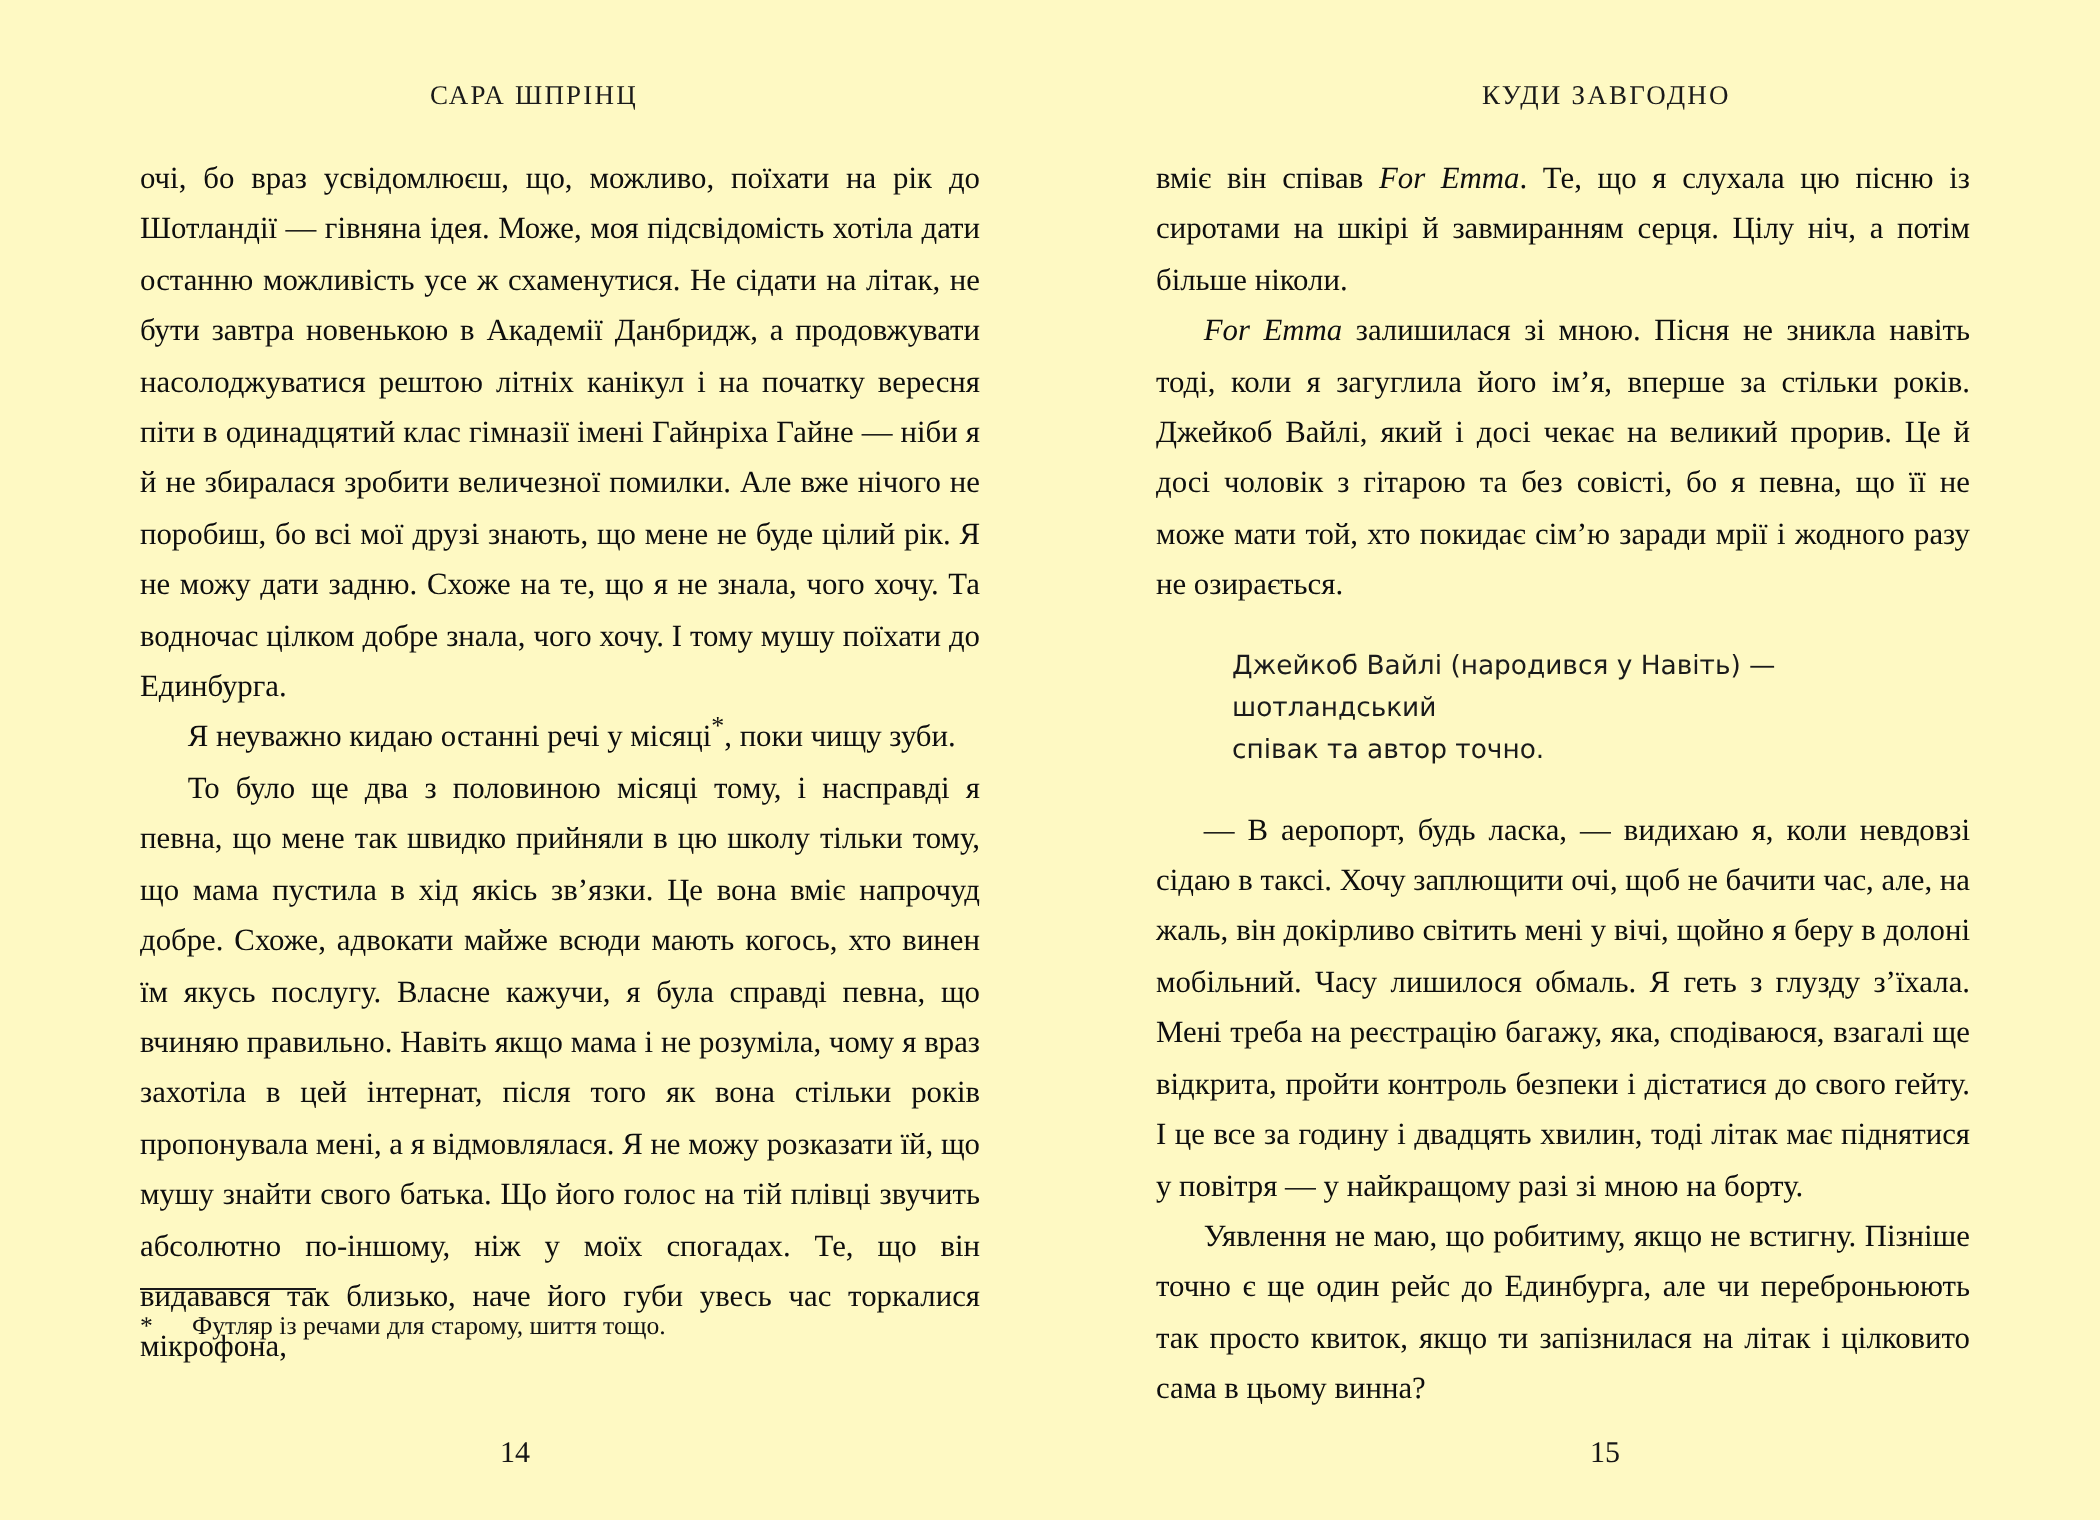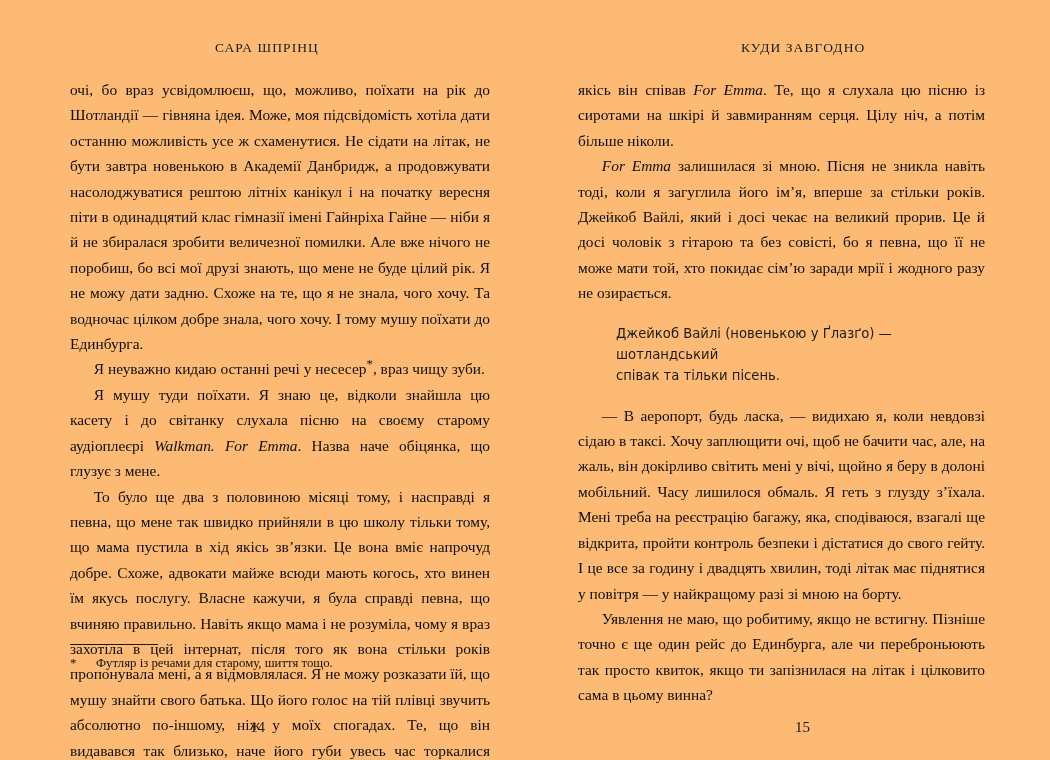--- a/index.html
+++ b/index.html
@@ -20,7 +20,7 @@
     width: 1050px;
     height: 760px;
     display: flex;
-    background: #fdba74;
+    background: #fef9c3;
   }
 
   .page {

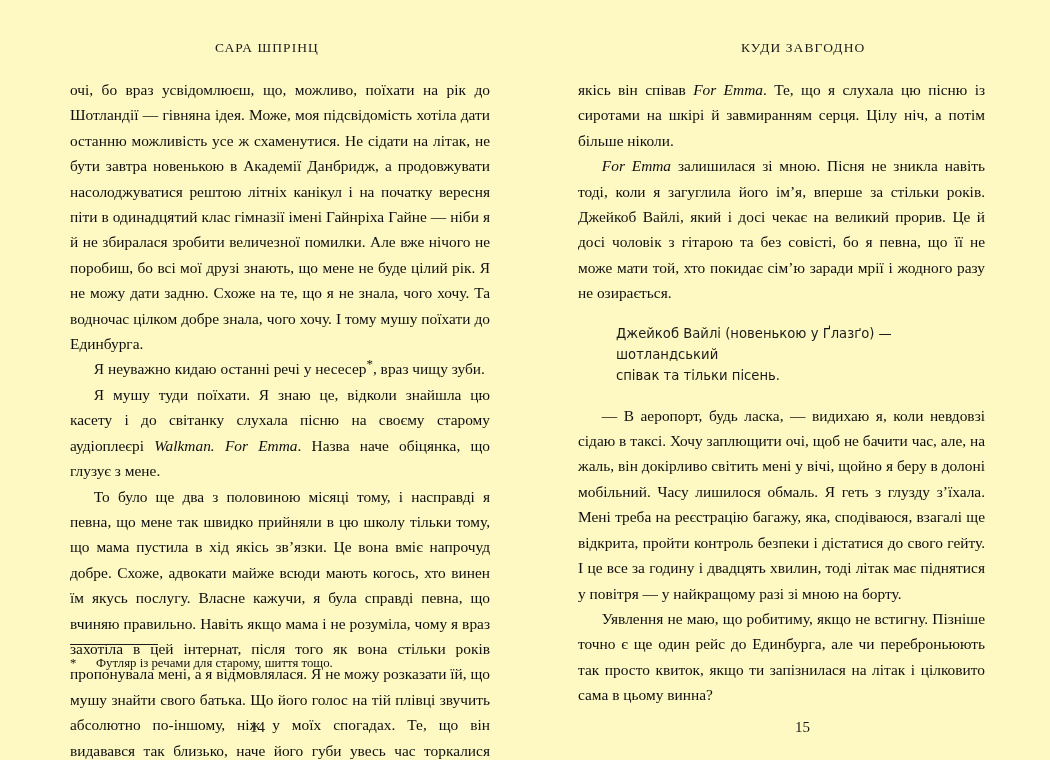--- a/index.html
+++ b/index.html
@@ -165,7 +165,7 @@
 
     <div class="body-col">
 
-      <p><span>якісь він співав </span><i>For Emma</i><span>. Те, що я слухала цю пісню із сиротами на шкірі й завмиранням серця. Цілу ніч, а потім більше ніколи.</span></p>
+      <p><span>вміє він співав </span><i>For Emma</i><span>. Те, що я слухала цю пісню із сиротами на шкірі й завмиранням серця. Цілу ніч, а потім більше ніколи.</span></p>
 
       <p class="indent"><i>For Emma</i><span> залишилася зі мною. Пісня не зникла навіть тоді, коли я загуглила його ім’я, вперше за стільки років. Джейкоб Вайлі, який і досі чекає на великий прорив. Це й досі чоловік з гітарою та без совісті, бо я певна, що її не може мати той, хто покидає сім’ю заради мрії і жодного разу не озирається.</span></p>
 

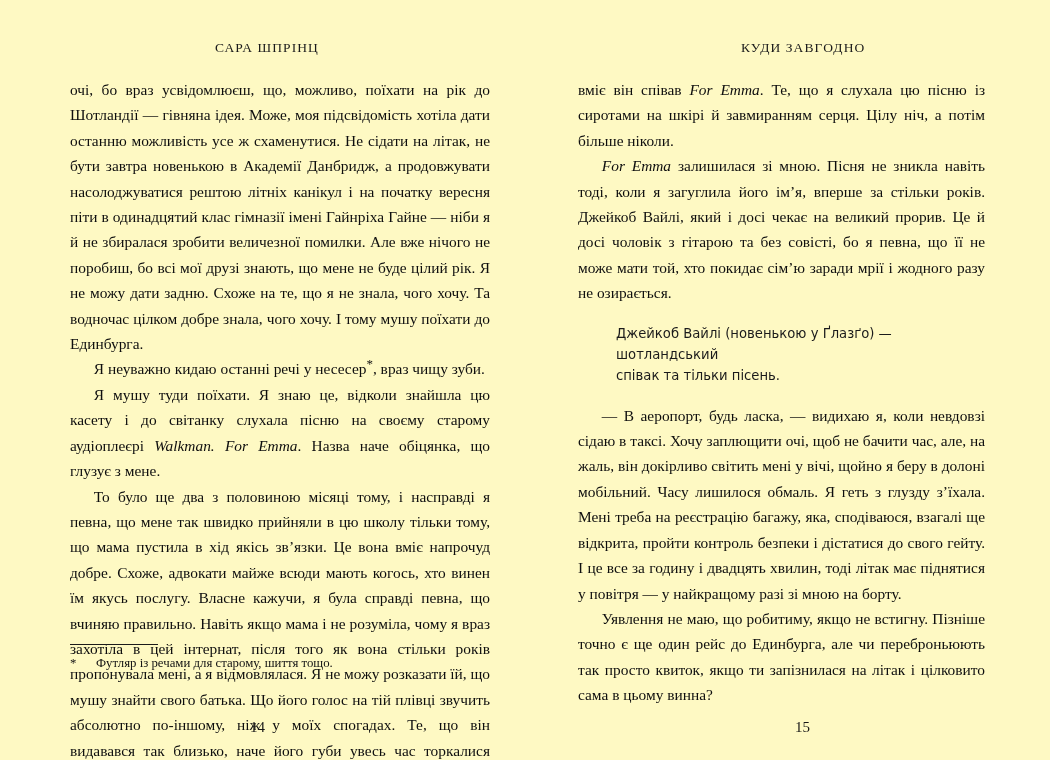--- a/index.html
+++ b/index.html
@@ -170,7 +170,7 @@
       <p class="indent"><i>For Emma</i><span> залишилася зі мною. Пісня не зникла навіть тоді, коли я загуглила його ім’я, вперше за стільки років. Джейкоб Вайлі, який і досі чекає на великий прорив. Це й досі чоловік з гітарою та без совісті, бо я певна, що її не може мати той, хто покидає сім’ю заради мрії і жодного разу не озирається.</span></p>
 
       <div class="inset-note">
-        <div>Джейкоб Вайлі (новенькою у Ґлазґо) — шотландський</div>
+        <div>Джейкоб Вайлі (народився у Навіть) — шотландський</div>
         <div>співак та тільки пісень.</div>
       </div>
 

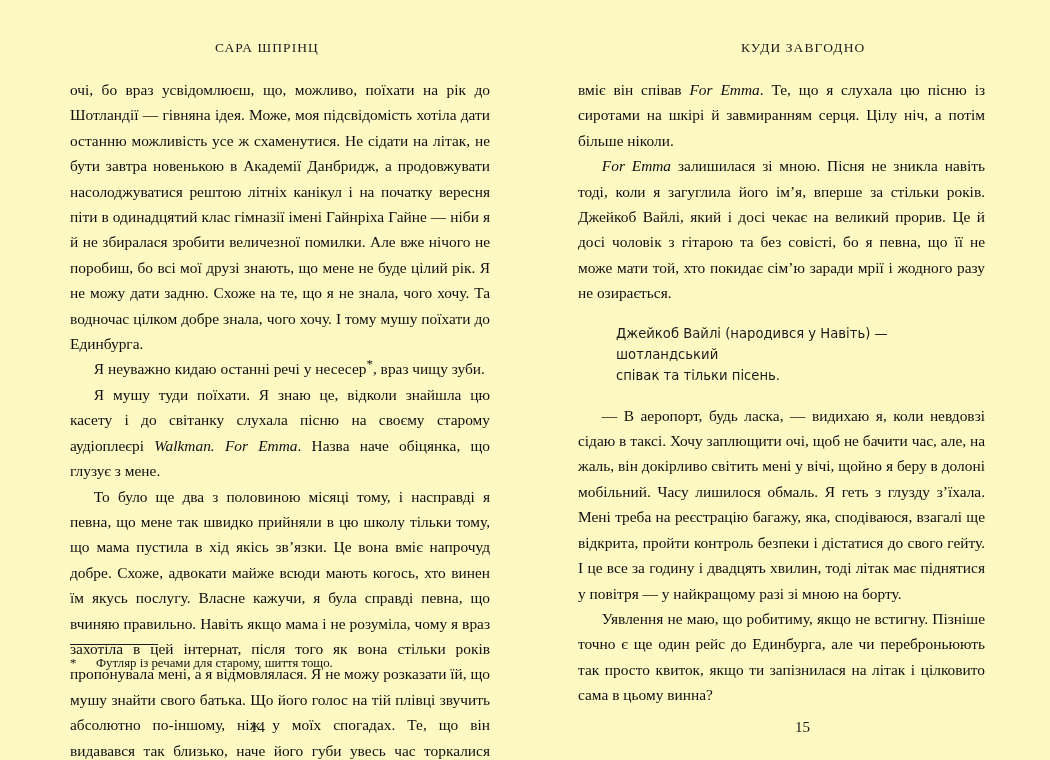--- a/index.html
+++ b/index.html
@@ -140,7 +140,7 @@
 
       <p>очі, бо враз усвідомлюєш, що, можливо, поїхати на рік до Шотландії — гівняна ідея. Може, моя підсвідомість хотіла дати останню можливість усе ж схаменутися. Не сідати на літак, не бути завтра новенькою в Академії Данбридж, а продовжувати насолоджуватися рештою літніх канікул і на початку вересня піти в одинадцятий клас гімназії імені Гайнріха Гайне — ніби я й не збиралася зробити величезної помилки. Але вже нічого не поробиш, бо всі мої друзі знають, що мене не буде цілий рік. Я не можу дати задню. Схоже на те, що я не знала, чого хочу. Та водночас цілком добре знала, чого хочу. І тому мушу поїхати до Единбурга.</p>
 
-      <p class="indent"><span>Я неуважно кидаю останні речі у несесер</span><span class="fn-marker">*</span><span>, враз чищу зуби.</span></p>
+      <p class="indent"><span>Я неуважно кидаю останні речі у місяці</span><span class="fn-marker">*</span><span>, враз чищу зуби.</span></p>
 
       <p class="indent"><span>Я мушу туди поїхати. Я знаю це, відколи знайшла цю касету і до світанку слухала пісню на своєму старому аудіоплеєрі </span><i>Walkman. For Emma</i><span>. Назва наче обіцянка, що глузує з мене.</span></p>
 

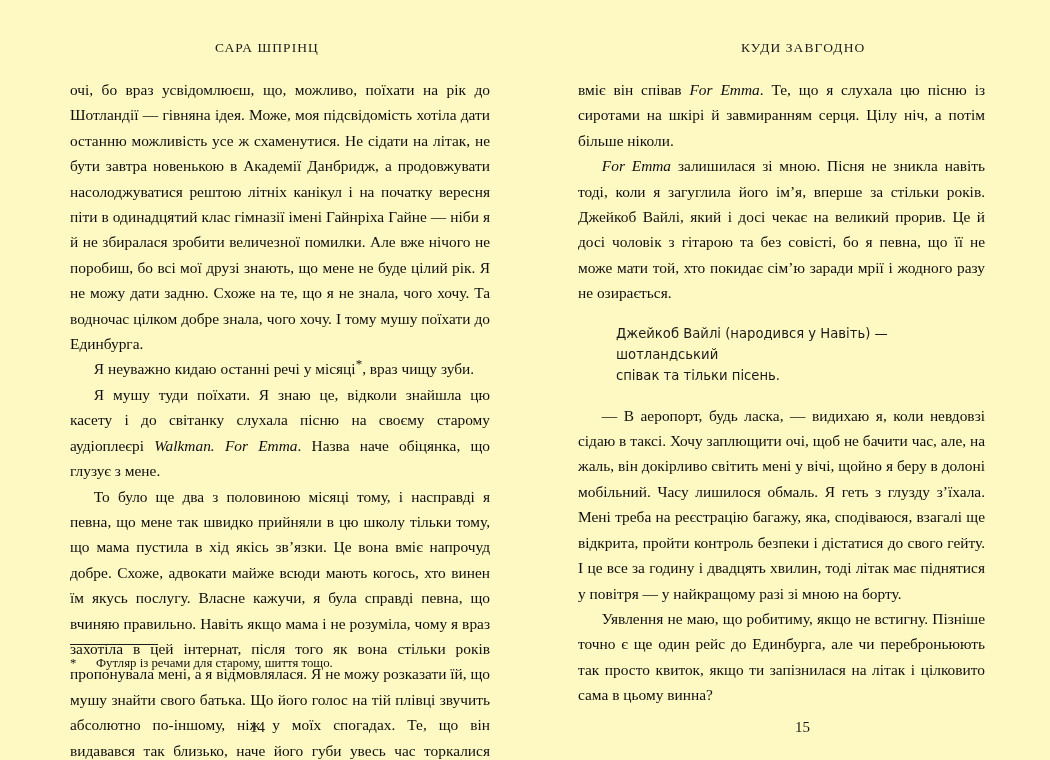--- a/index.html
+++ b/index.html
@@ -140,7 +140,7 @@
 
       <p>очі, бо враз усвідомлюєш, що, можливо, поїхати на рік до Шотландії — гівняна ідея. Може, моя підсвідомість хотіла дати останню можливість усе ж схаменутися. Не сідати на літак, не бути завтра новенькою в Академії Данбридж, а продовжувати насолоджуватися рештою літніх канікул і на початку вересня піти в одинадцятий клас гімназії імені Гайнріха Гайне — ніби я й не збиралася зробити величезної помилки. Але вже нічого не поробиш, бо всі мої друзі знають, що мене не буде цілий рік. Я не можу дати задню. Схоже на те, що я не знала, чого хочу. Та водночас цілком добре знала, чого хочу. І тому мушу поїхати до Единбурга.</p>
 
-      <p class="indent"><span>Я неуважно кидаю останні речі у місяці</span><span class="fn-marker">*</span><span>, враз чищу зуби.</span></p>
+      <p class="indent"><span>Я неуважно кидаю останні речі у місяці</span><span class="fn-marker">*</span><span>, поки чищу зуби.</span></p>
 
       <p class="indent"><span>Я мушу туди поїхати. Я знаю це, відколи знайшла цю касету і до світанку слухала пісню на своєму старому аудіоплеєрі </span><i>Walkman. For Emma</i><span>. Назва наче обіцянка, що глузує з мене.</span></p>
 

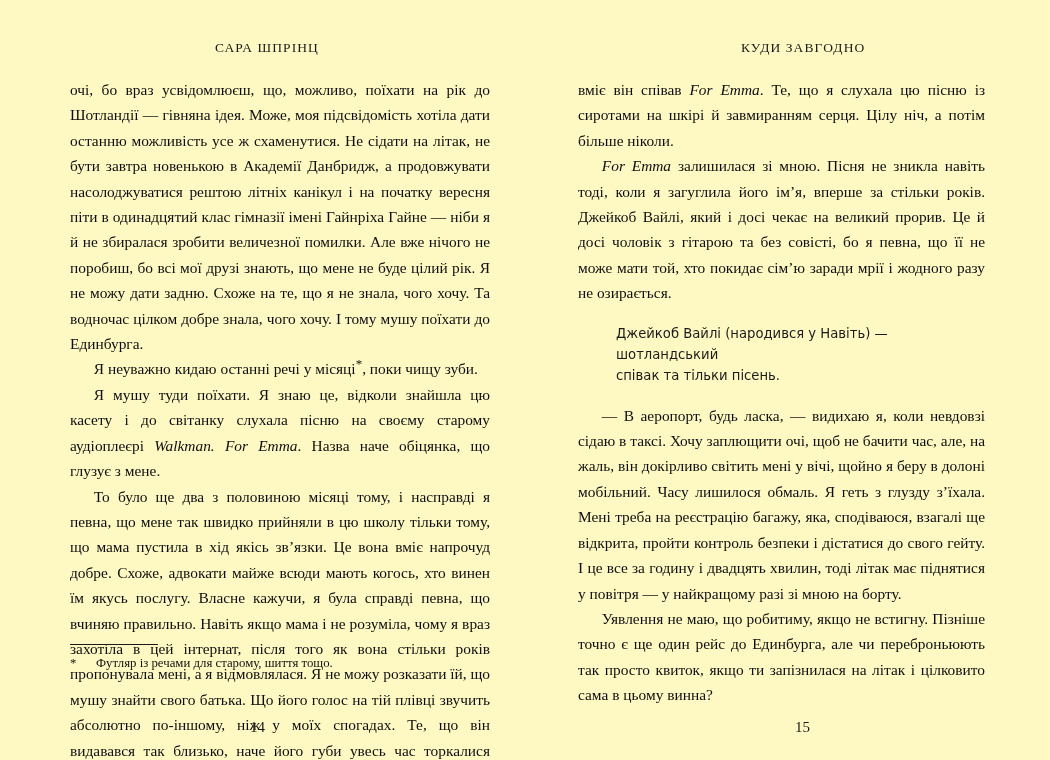--- a/index.html
+++ b/index.html
@@ -171,7 +171,7 @@
 
       <div class="inset-note">
         <div>Джейкоб Вайлі (народився у Навіть) — шотландський</div>
-        <div>співак та тільки пісень.</div>
+        <div>співак та автор точно.</div>
       </div>
 
 

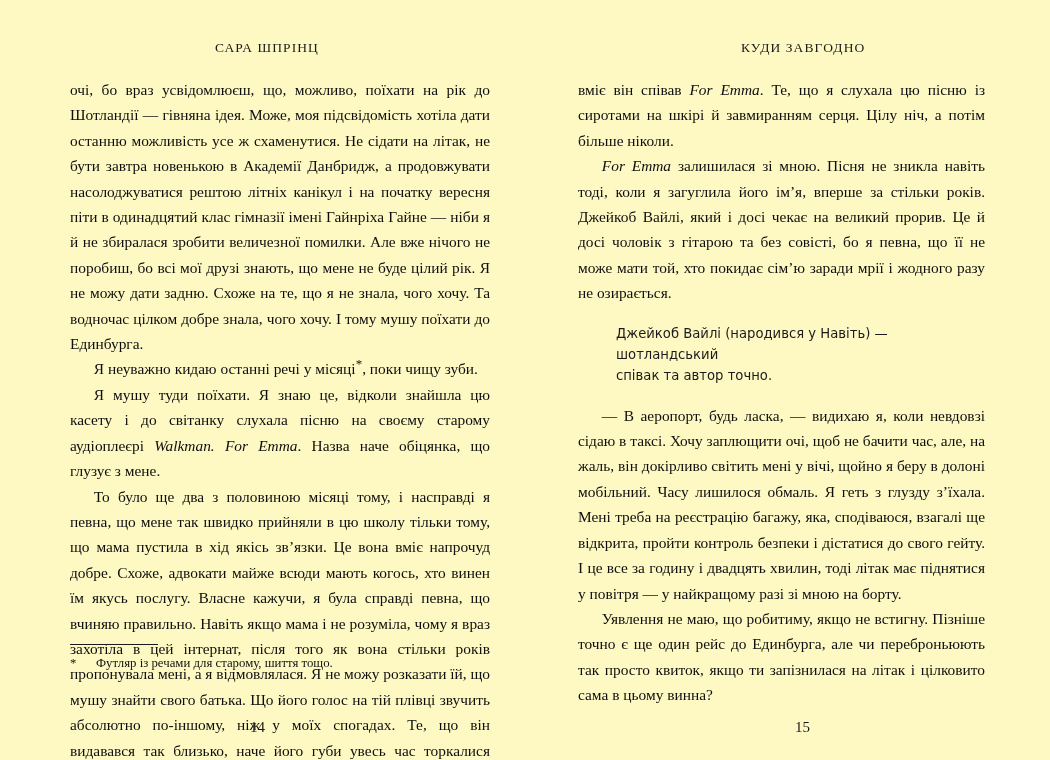--- a/index.html
+++ b/index.html
@@ -142,7 +142,6 @@
 
       <p class="indent"><span>Я неуважно кидаю останні речі у місяці</span><span class="fn-marker">*</span><span>, поки чищу зуби.</span></p>
 
-      <p class="indent"><span>Я мушу туди поїхати. Я знаю це, відколи знайшла цю касету і до світанку слухала пісню на своєму старому аудіоплеєрі </span><i>Walkman. For Emma</i><span>. Назва наче обіцянка, що глузує з мене.</span></p>
 
       <p class="indent">То було ще два з половиною місяці тому, і насправді я певна, що мене так швидко прийняли в цю школу тільки тому, що мама пустила в хід якісь зв’язки. Це вона вміє напрочуд добре. Схоже, адвокати майже всюди мають когось, хто винен їм якусь послугу. Власне кажучи, я була справді певна, що вчиняю правильно. Навіть якщо мама і не розуміла, чому я враз захотіла в цей інтернат, після того як вона стільки років пропонувала мені, а я відмовлялася. Я не можу розказати їй, що мушу знайти свого батька. Що його голос на тій плівці звучить абсолютно по-іншому, ніж у моїх спогадах. Те, що він видавався так близько, наче його губи увесь час торкалися мікрофона,</p>
     </div>

